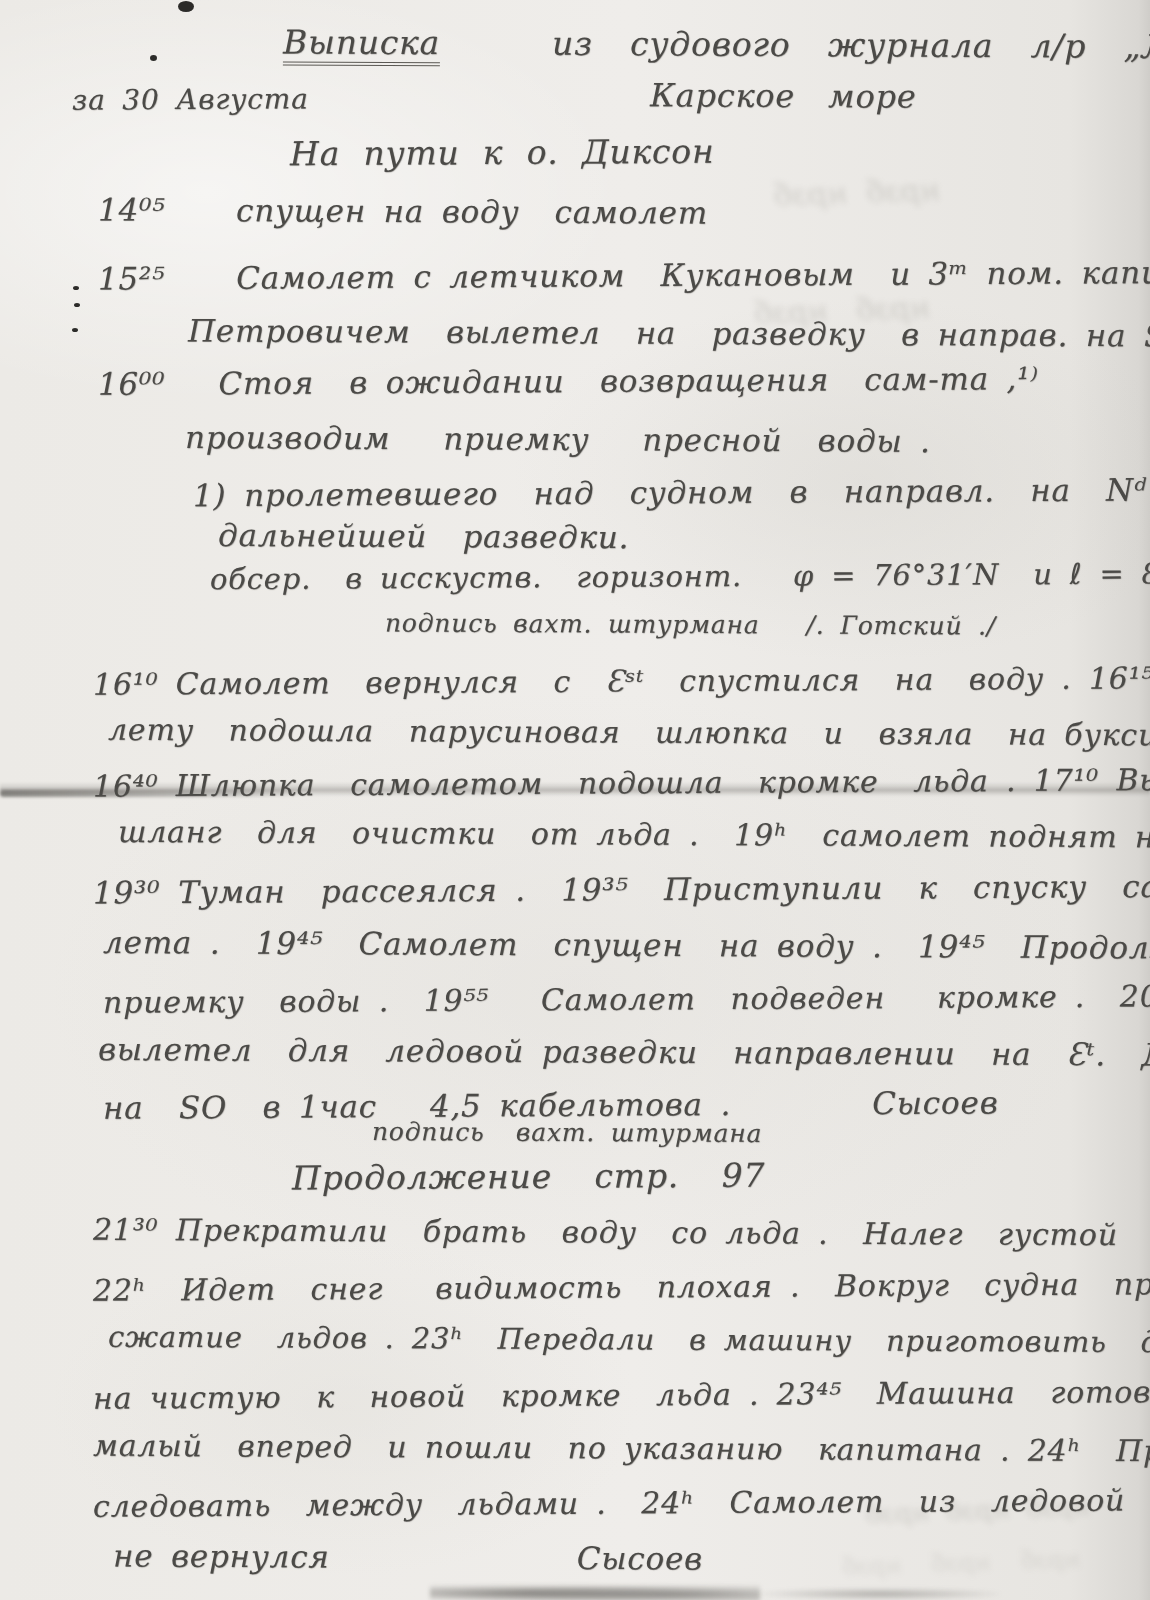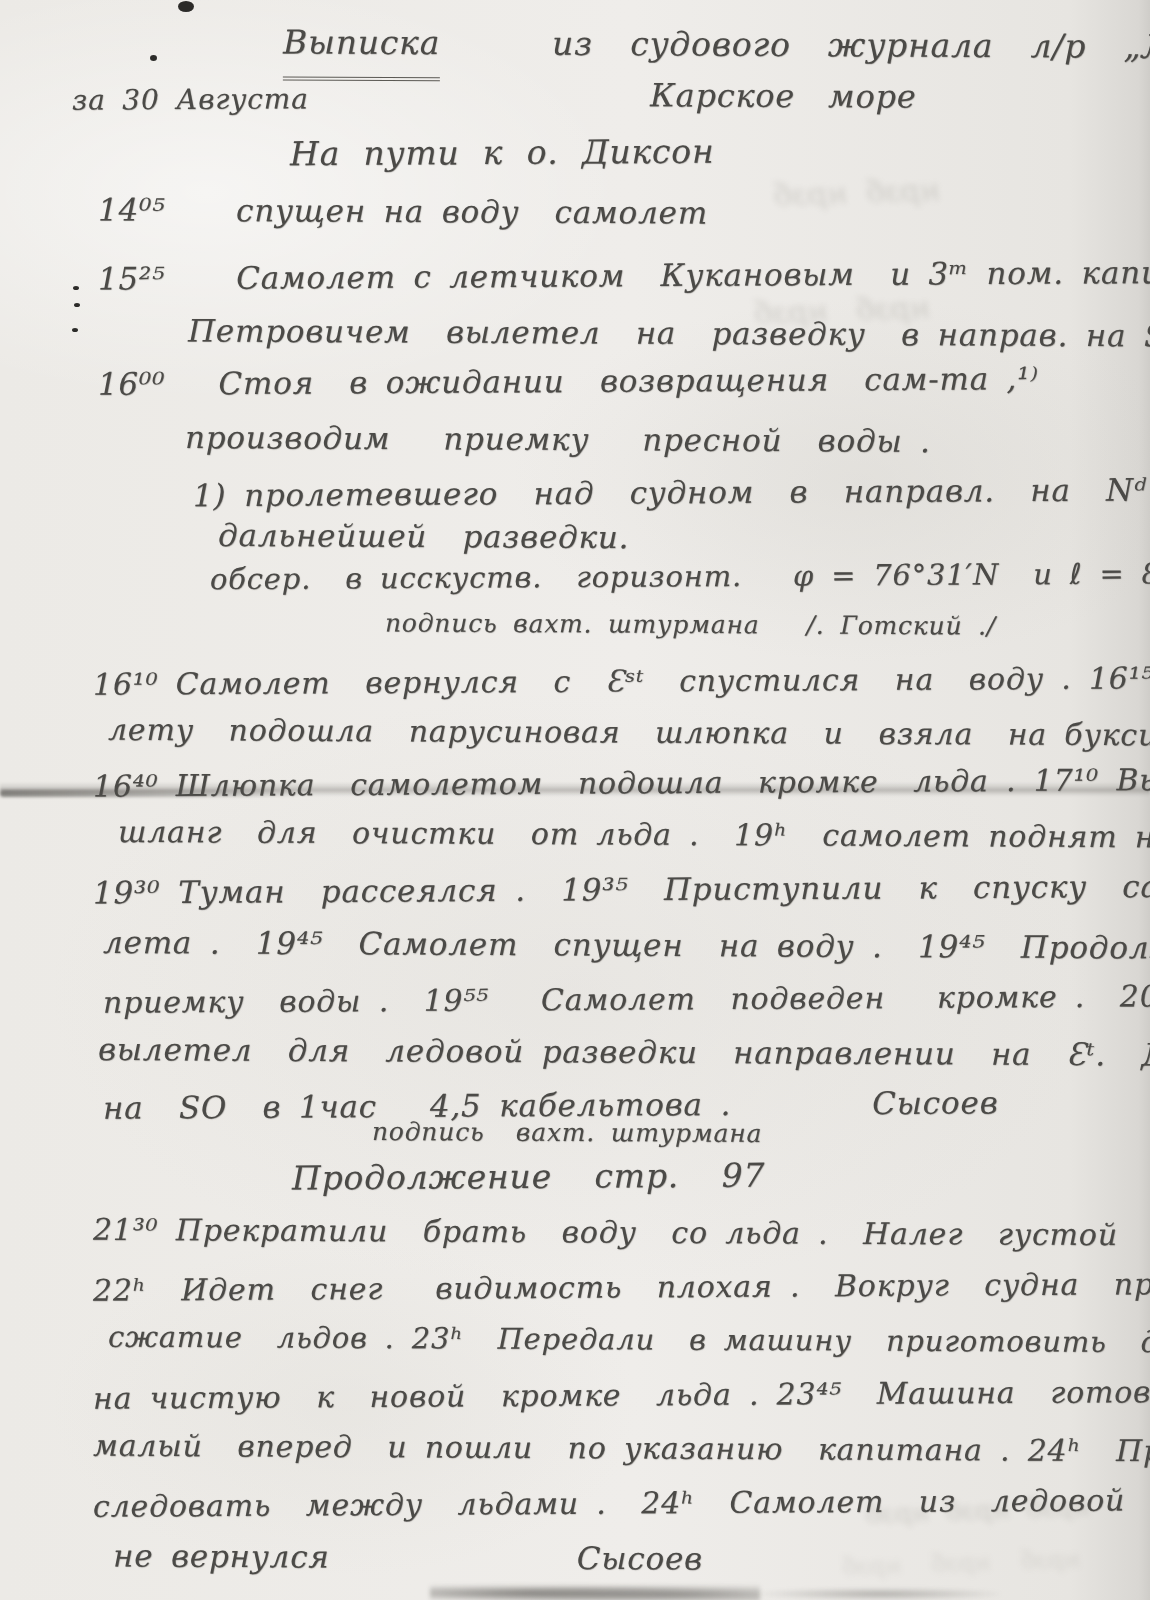--- a/index.html
+++ b/index.html
@@ -32,7 +32,7 @@
   .sm{font-size:25px;}
   .title-underlined{
     border-bottom:4px double #5b5954;
-    padding-bottom:18px;
+    padding-bottom:3px;
     display:inline-block;
   }
   .title-row{font-size:33px; word-spacing:26px;}

